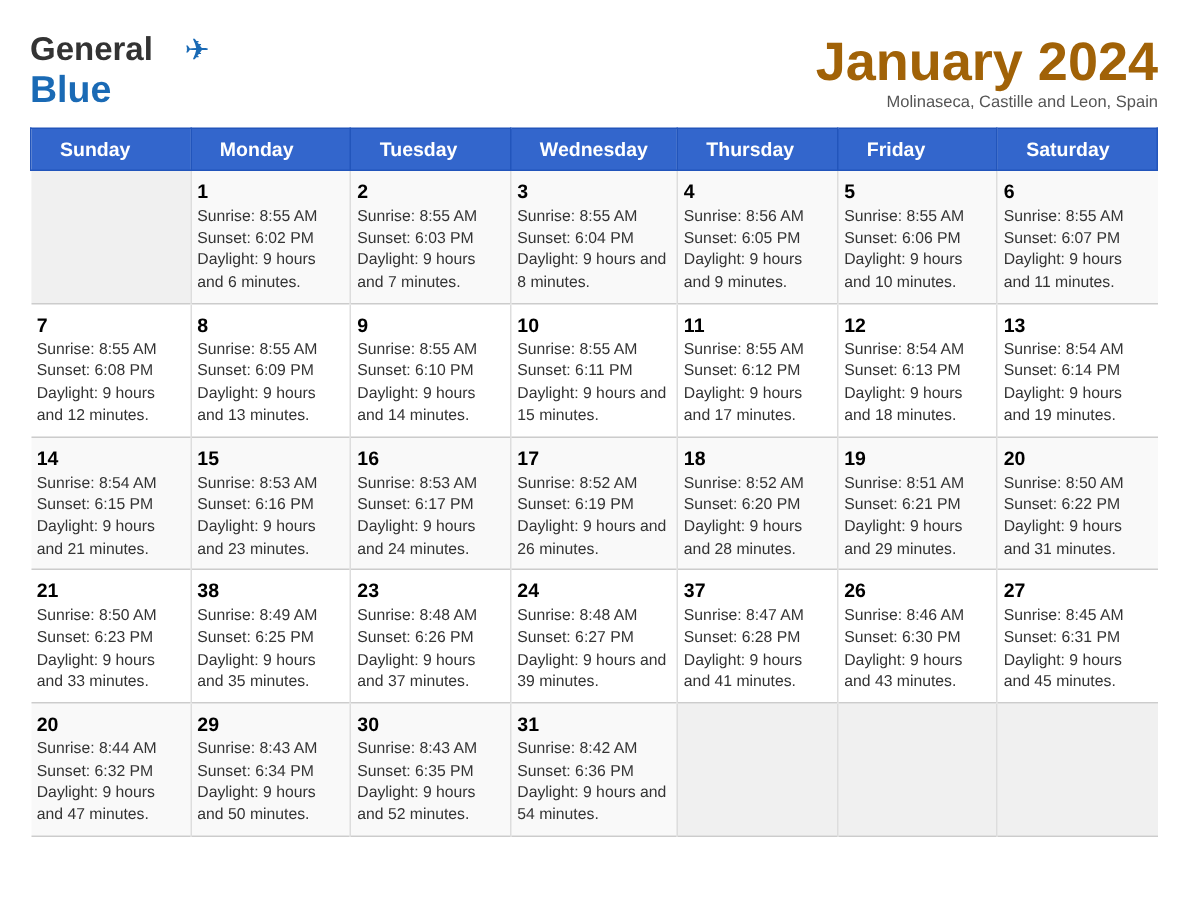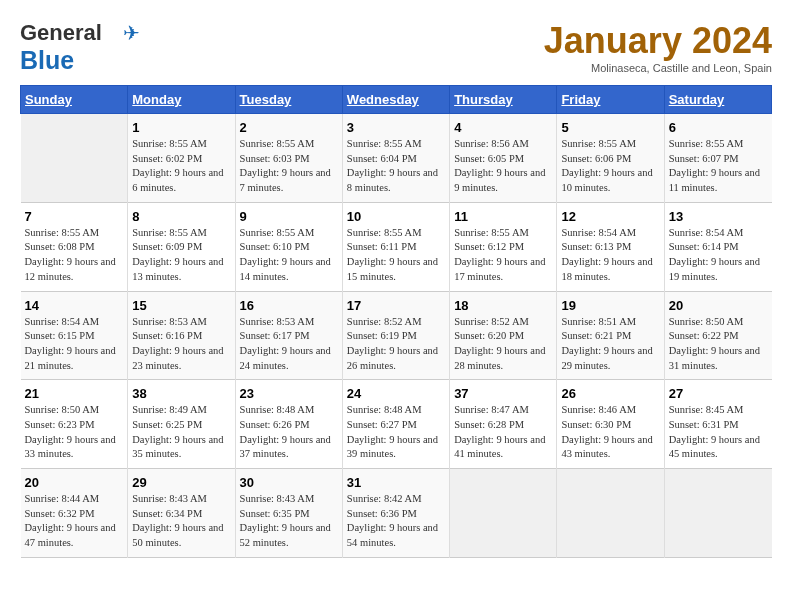--- a/index.html
+++ b/index.html
@@ -46,12 +46,11 @@
     thead tr th {
       background-color: #3366cc;
       color: #fff;
-      padding: 6px 4px;
+      padding: 6px 19px;
       text-align: left;
       font-size: 13px;
       font-weight: bold;
       border: 1px solid #2255bb;
-      text-decoration: underline;
     }
     tbody tr {
       border-bottom: 1px solid #ccc;

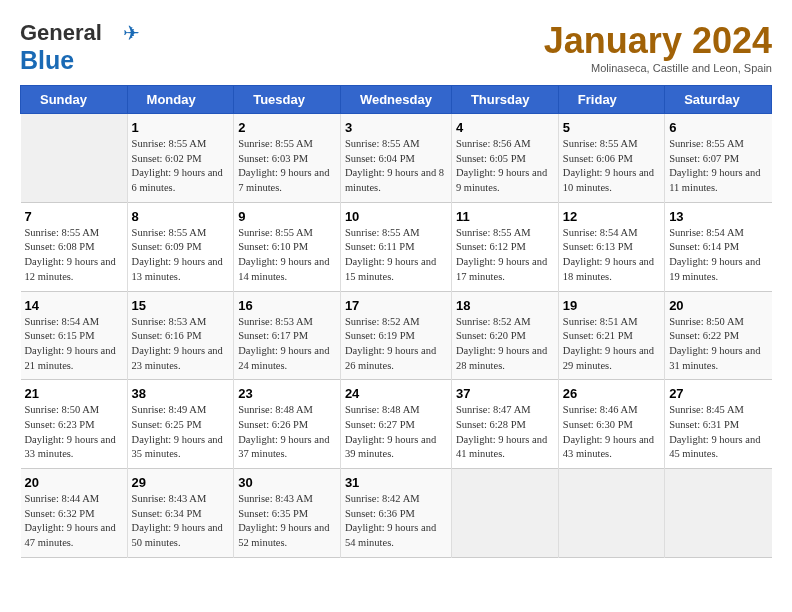--- a/index.html
+++ b/index.html
@@ -80,7 +80,6 @@
       color: #333;
       font-size: 10.5px;
       line-height: 1.4;
-      font-family: Liberation Serif, serif;
     }
     .empty-cell {
       background: #f0f0f0;

